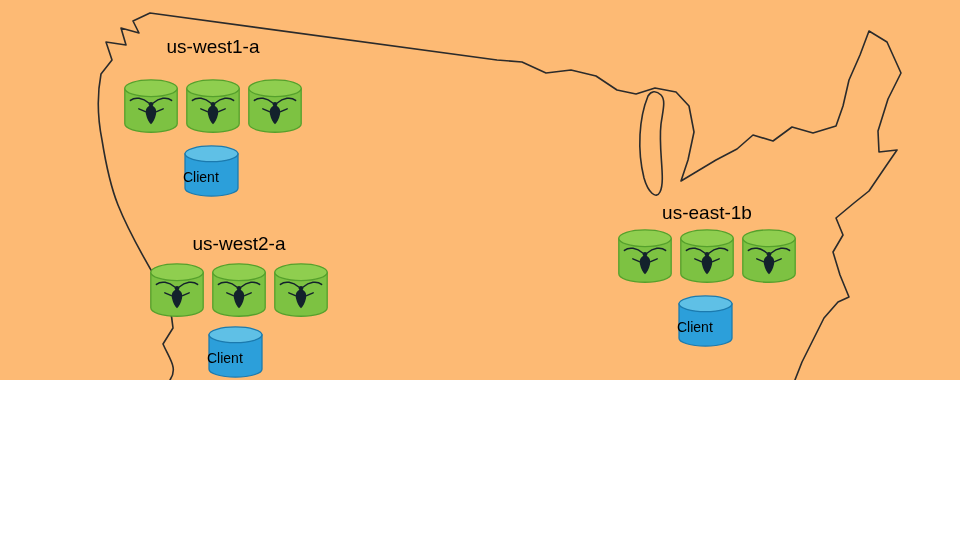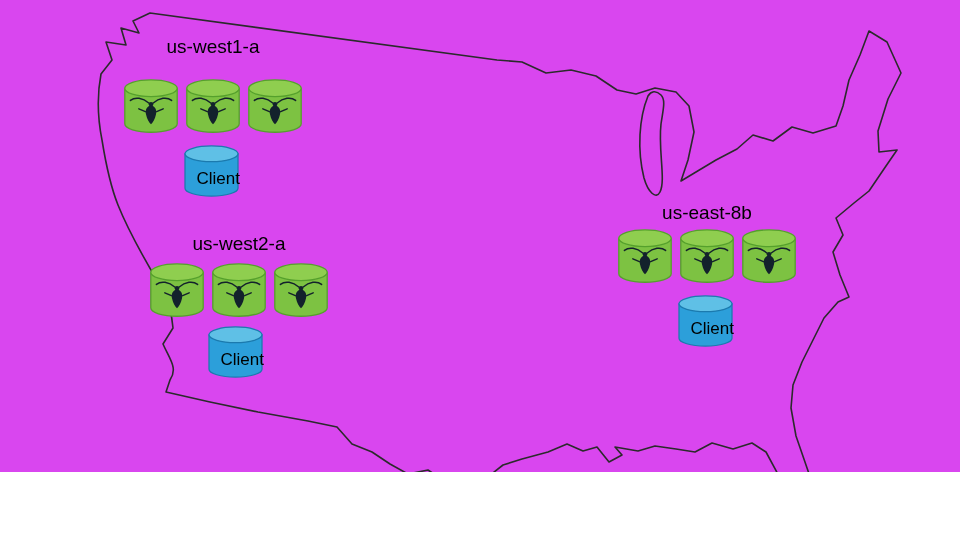--- a/index.html
+++ b/index.html
@@ -4,8 +4,8 @@
 <style>
   html,body{margin:0;padding:0;background:#ffffff;}
   .stage{
-    position:relative;width:960px;height:472px;overflow:hidden;
-    font-family:"Liberation Sans", sans-serif;background:#d946ef;
+    position:relative;width:960px;height:380px;overflow:hidden;
+    font-family:"Liberation Sans", sans-serif;background:#fdba74;
   }
   .map-svg{position:absolute;left:0;top:0;width:960px;height:540px;}
   .cluster{position:absolute;display:flex;flex-direction:column;align-items:center;}

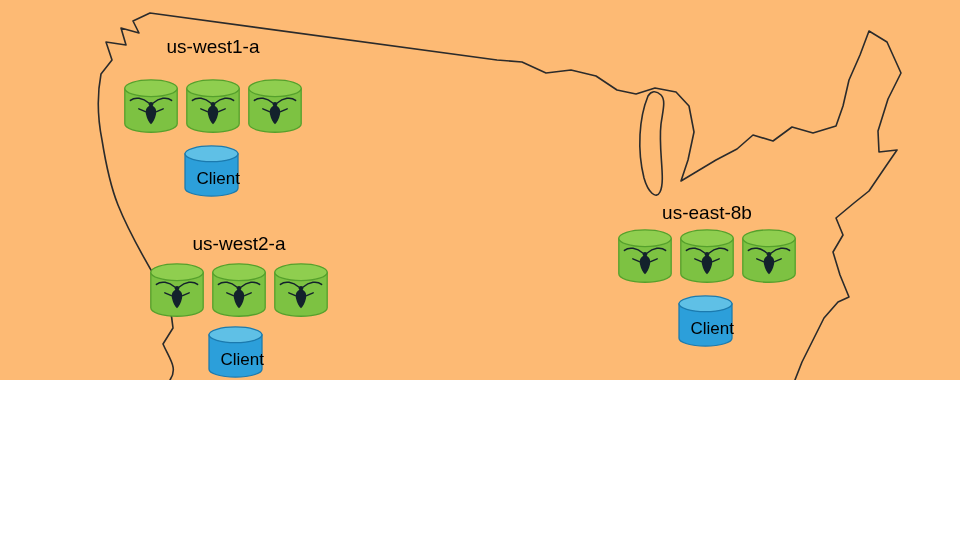--- a/index.html
+++ b/index.html
@@ -19,8 +19,8 @@
   .client{position:relative;width:57px;height:53px;margin-top:8px;}
   .client svg{display:block;width:57px;height:53px;}
   .client-label{
-    position:absolute;left:0;top:24px;width:57px;text-align:right;
-    font-size:17px;color:#000;
+    position:absolute;left:0;top:24px;width:57px;text-align:left;
+    font-size:14px;color:#000;
   }
   
   #cluster-0{left:122px;top:36px;}

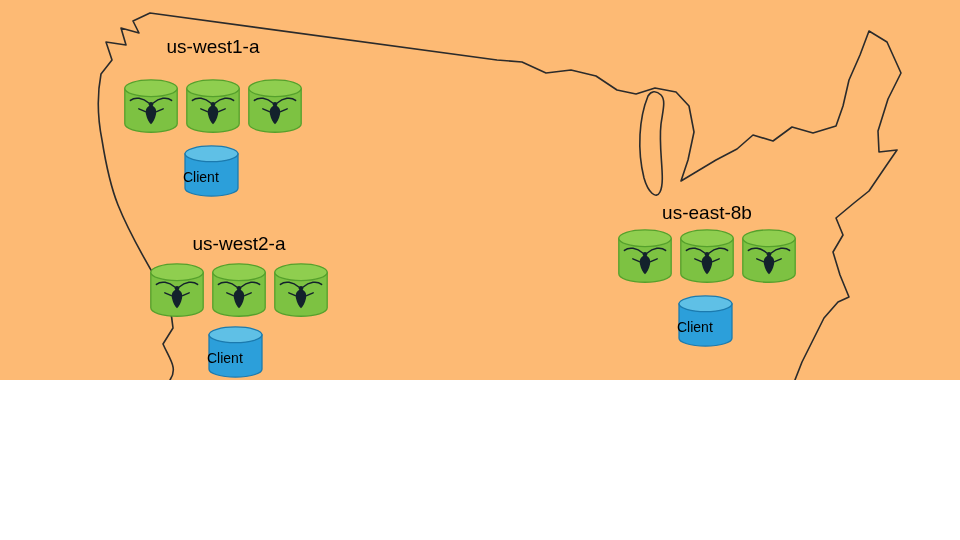--- a/index.html
+++ b/index.html
@@ -183,7 +183,7 @@
   </div>
 
   <div class="cluster" id="cluster-2">
-    <div class="cluster-label">us-east-8b</div>
+    <div class="cluster-label">us-east-1b</div>
     <div class="nodes">
   <div class="node">
     <svg viewBox="0 0 62 60">

